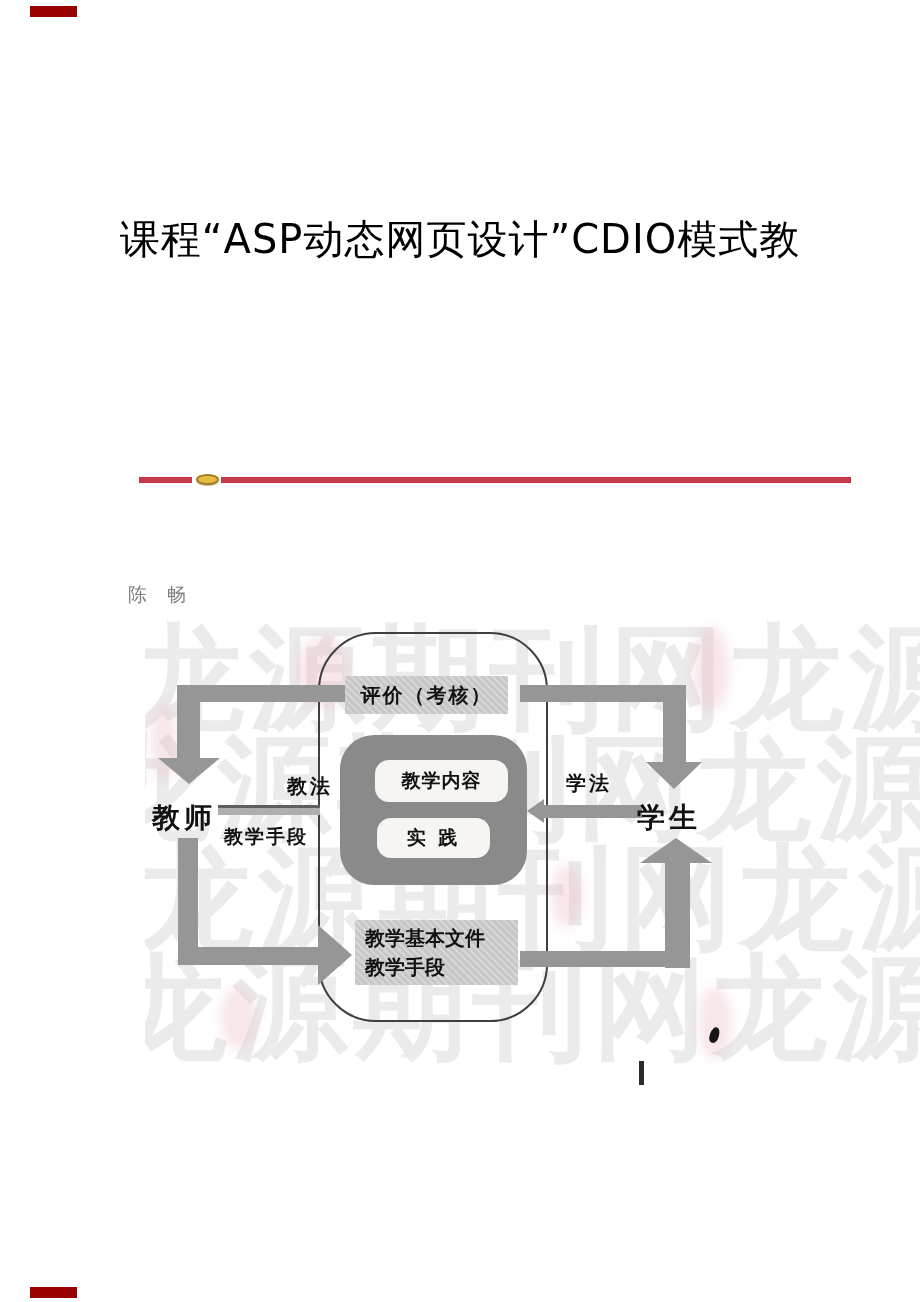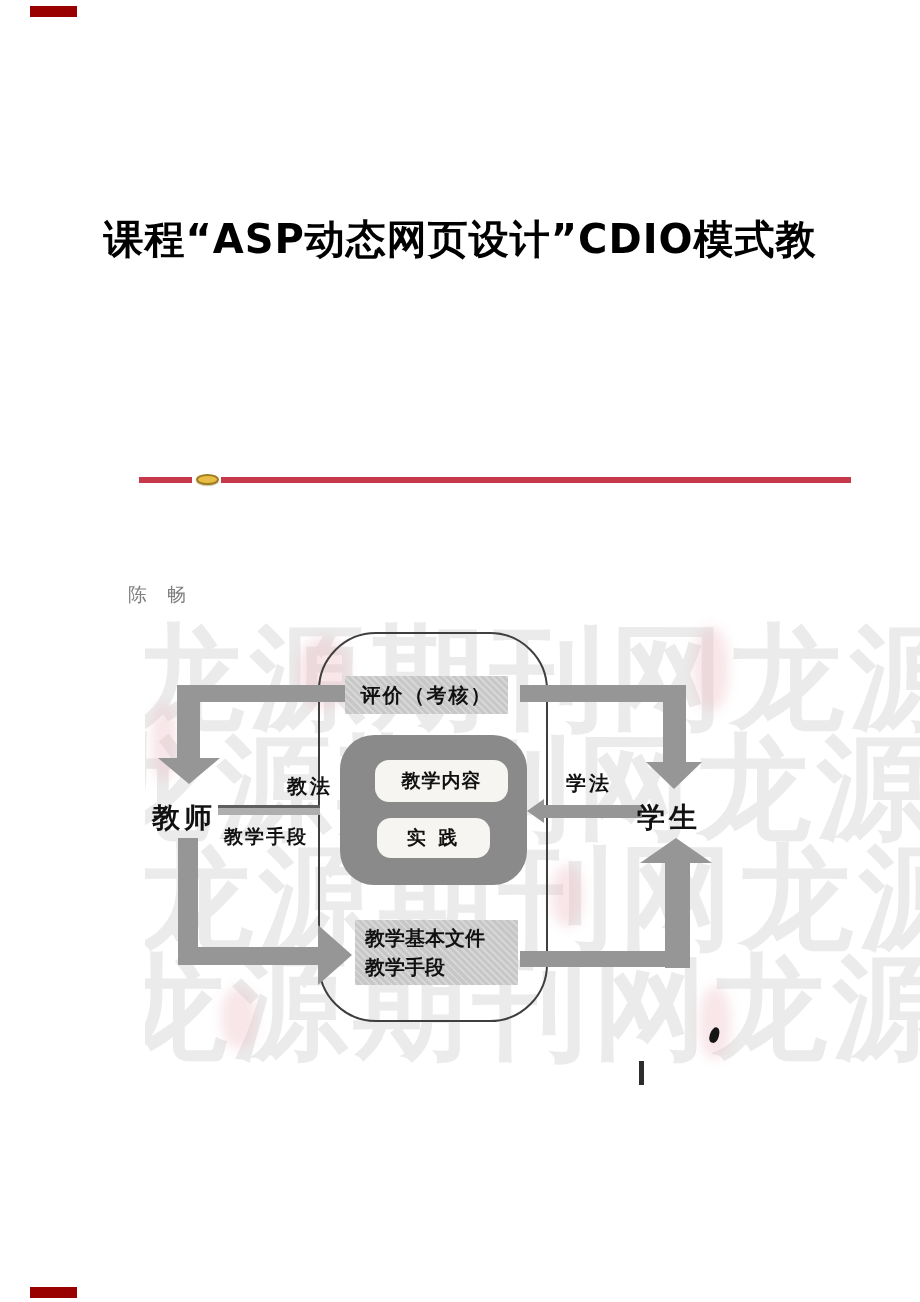--- a/index.html
+++ b/index.html
@@ -14,7 +14,7 @@
 
   
   .title-block { position:absolute; top:216px; left:0; width:920px; text-align:center; color:#000; }
-  .title-line1 { font-size:40px; font-weight:bold; letter-spacing:1px; line-height:46px;text-align:center; }
+  .title-line1 { font-size:40px; font-weight:normal; letter-spacing:1px; line-height:46px;text-align:center; }
   .title-line2 { font-size:40px; font-weight:bold; letter-spacing:3px; line-height:46px; margin-top:56px; }
 
   

